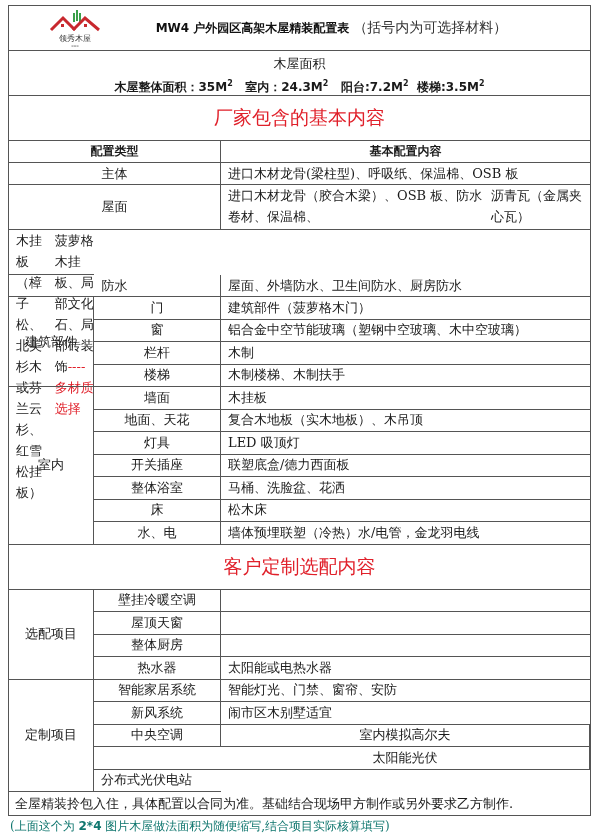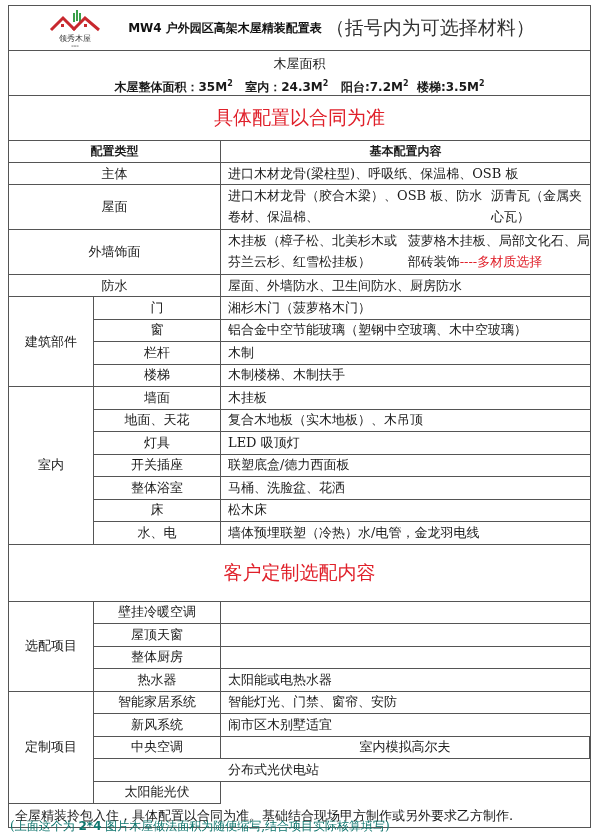--- a/index.html
+++ b/index.html
@@ -10,7 +10,7 @@
   .title-row{height:45px;display:flex;align-items:center;justify-content:center;}
   .logo{position:absolute;left:40px;top:4px;width:52px;height:38px;}
   .title-main{font-family:"DejaVu Sans","Liberation Sans",sans-serif;font-weight:bold;font-size:12px;color:#111;margin-left:64px;}
-  .title-sub{font-size:19px;color:#333;margin-left:4px;}
+  .title-sub{font-size:14px;color:#333;margin-left:4px;}
   .area-row{height:45px;text-align:center;font-size:13px;line-height:20px;padding-top:3px;box-sizing:border-box;}
   .area-row .head{font-size:13px;}
   .area-row .vals{font-family:"DejaVu Sans","Liberation Sans",sans-serif;font-size:12px;font-weight:bold;}

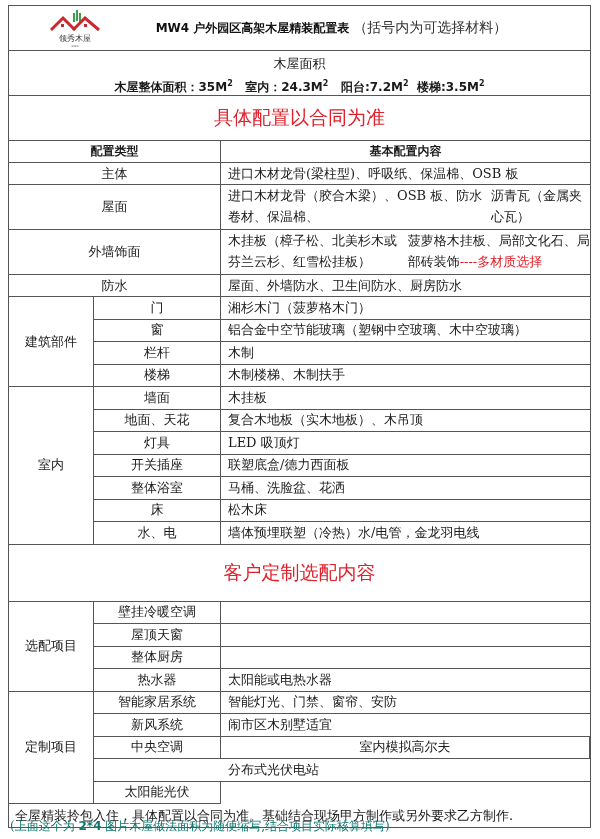--- a/index.html
+++ b/index.html
@@ -60,7 +60,7 @@
     </div>
   </div>
 
-  <div class="row section-title">具体配置以合同为准</div>
+  <div class="row section-title">厂家包含的基本内容</div>
 
   <div class="grid" style="grid-template-rows:22px 22px 45px 45px 22px repeat(4,22.5px) repeat(7,22.5px);">
     <div class="cell span2 hdr">配置类型</div>

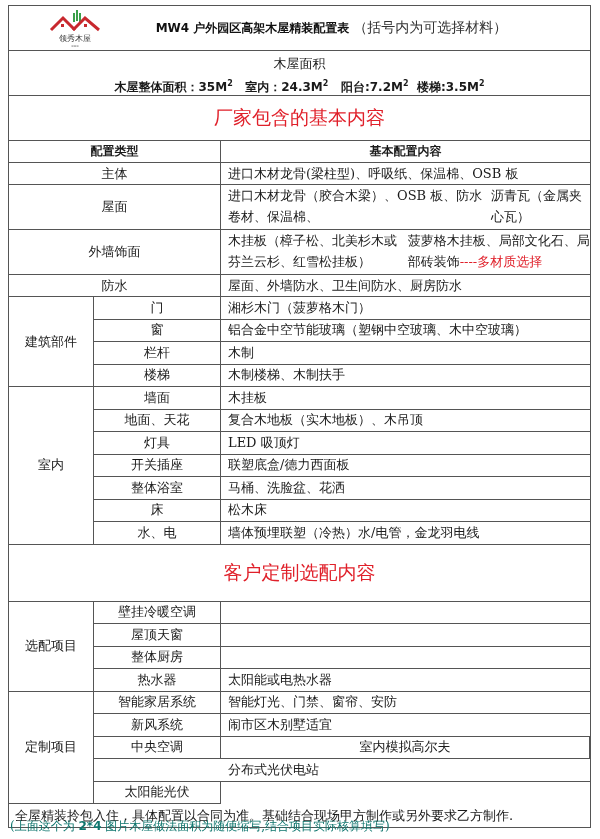--- a/index.html
+++ b/index.html
@@ -75,7 +75,6 @@
       <span>沥青瓦（金属夹心瓦）</span>
     </div>
 
-    <div class="cell span2">外墙饰面</div>
     <div class="cell c3 two-line">
       <span>木挂板（樟子松、北美杉木或芬兰云杉、红雪松挂板）</span>
       <span><span>菠萝格木挂板、局部文化石、局部砖装饰</span><span class="red">----多材质选择</span></span>

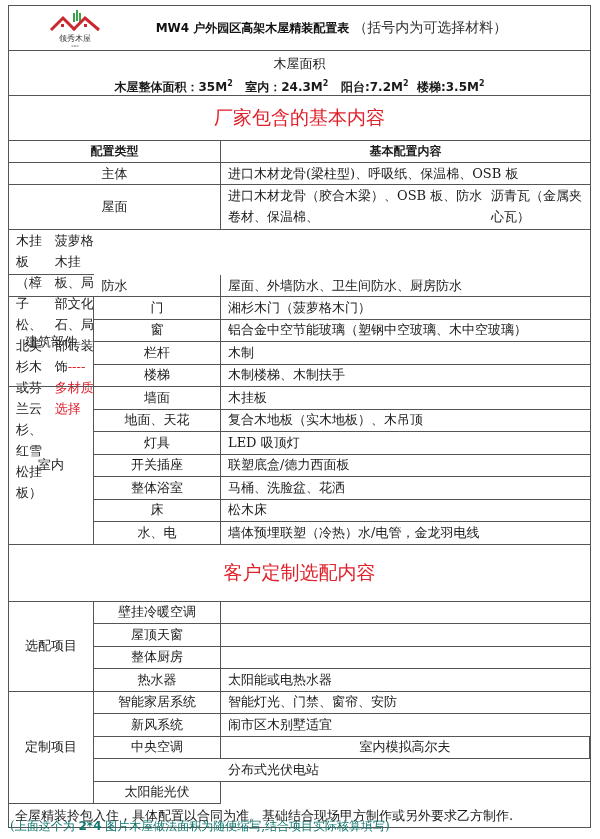--- a/index.html
+++ b/index.html
@@ -85,7 +85,7 @@
 
     <div class="cell group" style="grid-column:1;grid-row:6 / span 4;">建筑部件</div>
     <div class="cell center">门</div>
-    <div class="cell c3">湘杉木门（菠萝格木门）</div>
+    <div class="cell c3">建筑部件（菠萝格木门）</div>
     <div class="cell center">窗</div>
     <div class="cell c3">铝合金中空节能玻璃（塑钢中空玻璃、木中空玻璃）</div>
     <div class="cell center">栏杆</div>

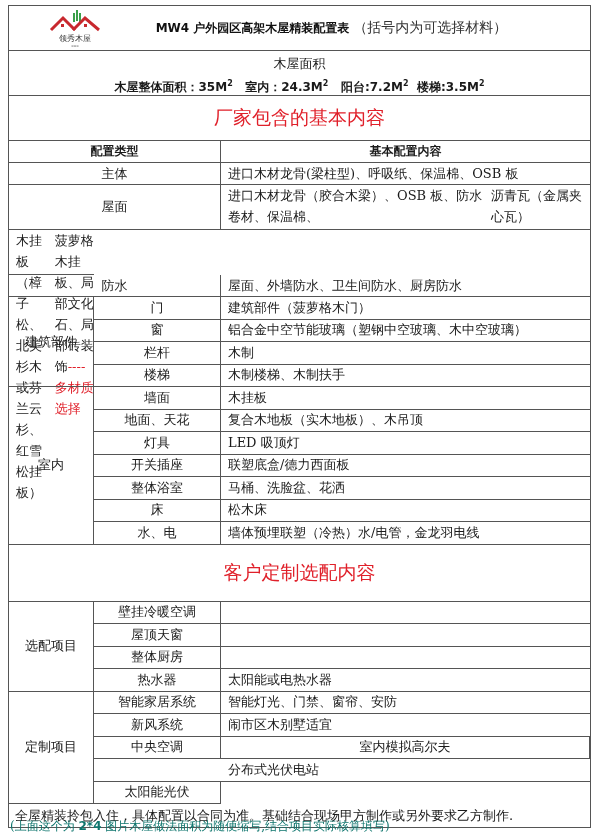--- a/index.html
+++ b/index.html
@@ -110,7 +110,7 @@
     <div class="cell c3">墙体预埋联塑（冷热）水/电管，金龙羽电线</div>
   </div>
 
-  <div class="row section-title" style="height:57px;">客户定制选配内容</div>
+  <div class="row section-title" style="height:45px;">客户定制选配内容</div>
 
   <div class="grid" style="grid-template-rows:repeat(9,22.5px);">
     <div class="cell group" style="grid-column:1;grid-row:1 / span 4;">选配项目</div>

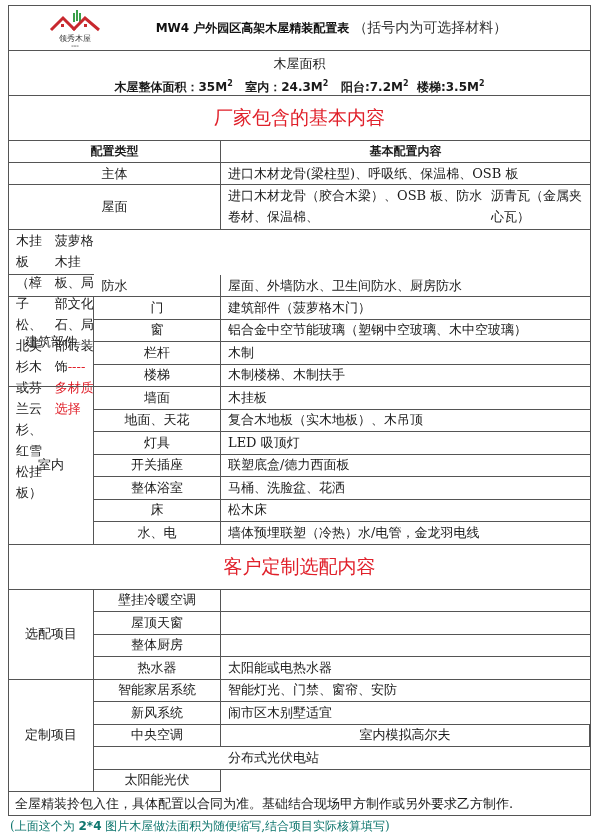--- a/index.html
+++ b/index.html
@@ -131,8 +131,8 @@
     <div class="cell center">中央空调</div>
     <div class="cell center">室内模拟高尔夫</div>
     <div class="cell c3"></div>
+    <div class="cell center">太阳能光伏</div>
     <div class="cell c3">分布式光伏电站</div>
-    <div class="cell center">太阳能光伏</div>
   </div>
 
   <div class="row footer">全屋精装拎包入住，具体配置以合同为准。基础结合现场甲方制作或另外要求乙方制作.</div>

